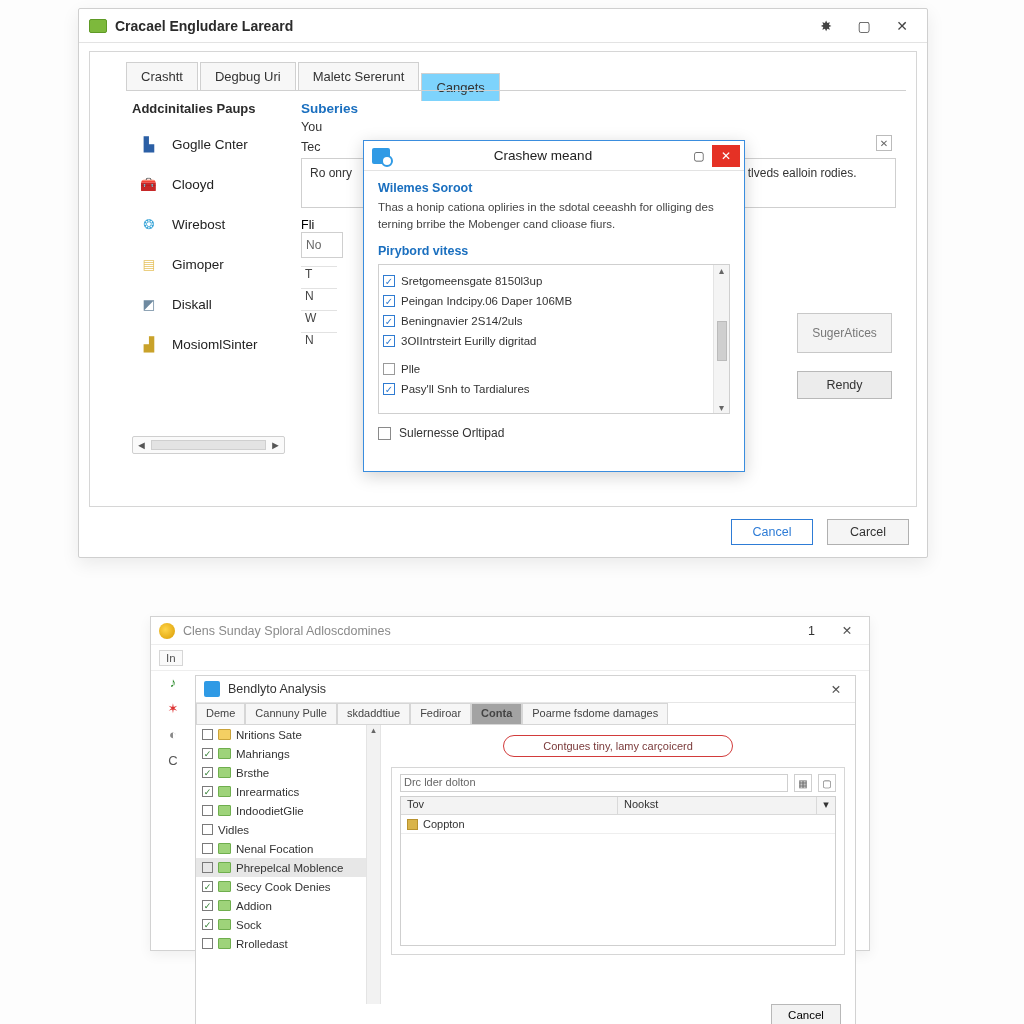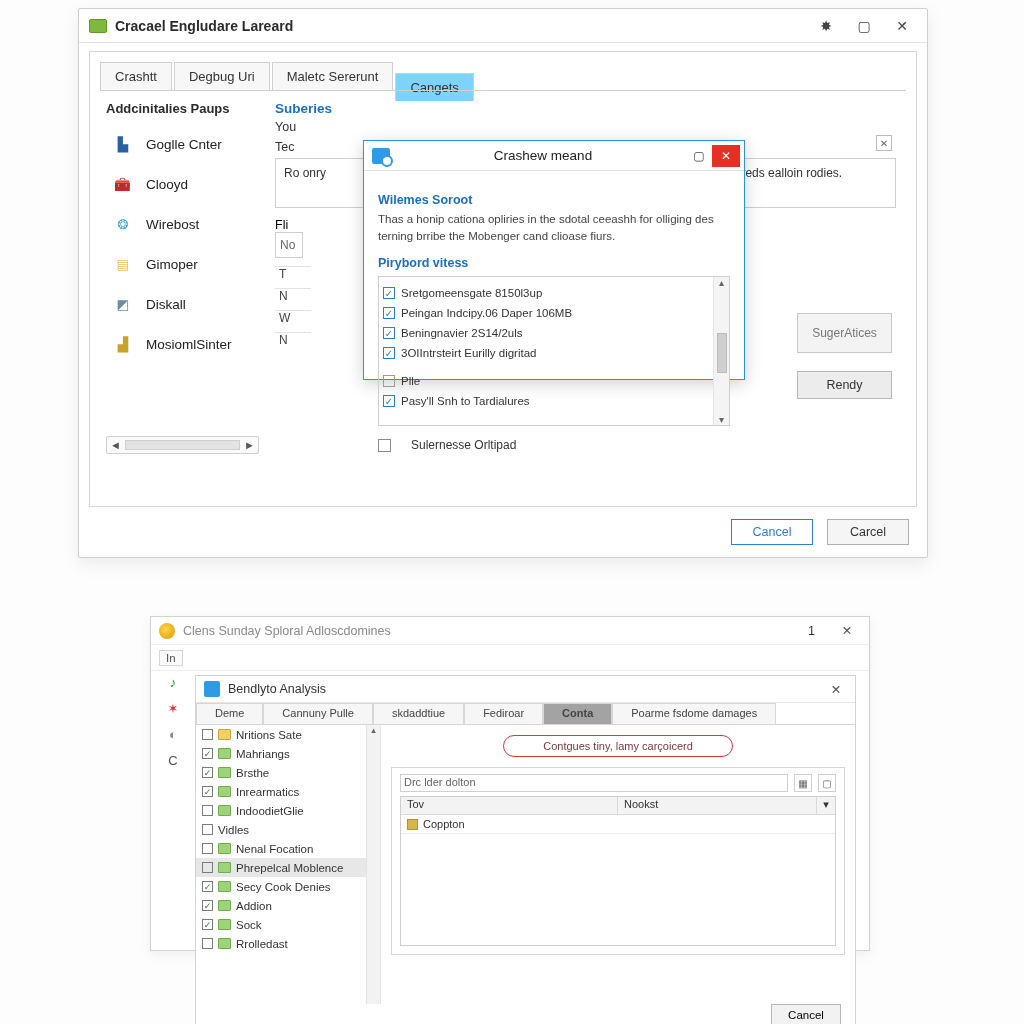--- a/index.html
+++ b/index.html
@@ -29,7 +29,7 @@
 
   .winA .client {
     position: absolute; left: 10px; right: 10px; top: 42px; bottom: 50px;
-    border: 1px solid #d6d6d6; background: #fff;
+    border: 1px solid #d6d6d6; background: #fff; padding-left: 26px;
   }
 
   .tabstrip {

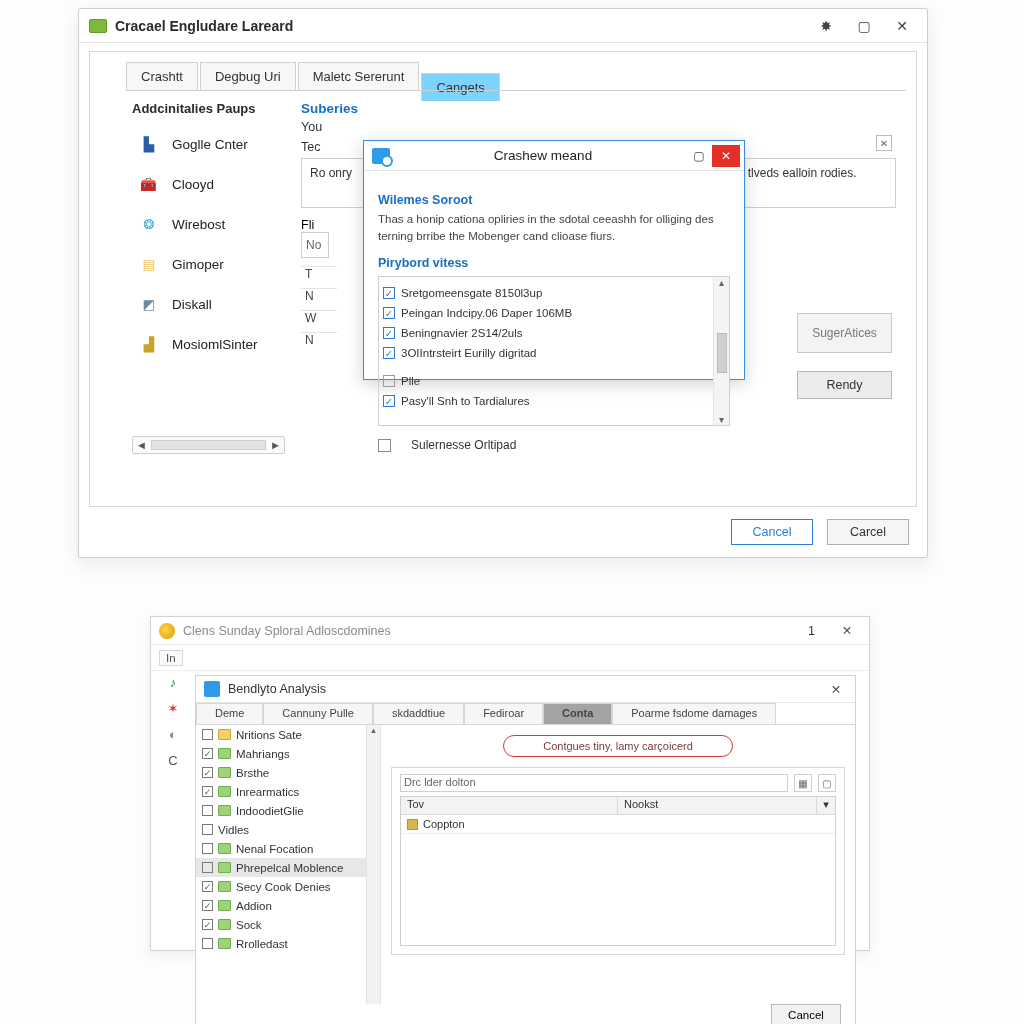--- a/index.html
+++ b/index.html
@@ -112,7 +112,7 @@
 
   
   .modalA {
-    position:absolute; left: 363px; top: 140px; width: 382px; height: 240px;
+    position:absolute; left: 363px; top: 140px; width: 382px; height: 332px;
     background:#fff; border:1px solid #3a8dde; box-shadow: 0 4px 16px rgba(0,0,0,0.18);
   }
   .modalA .mtitle {

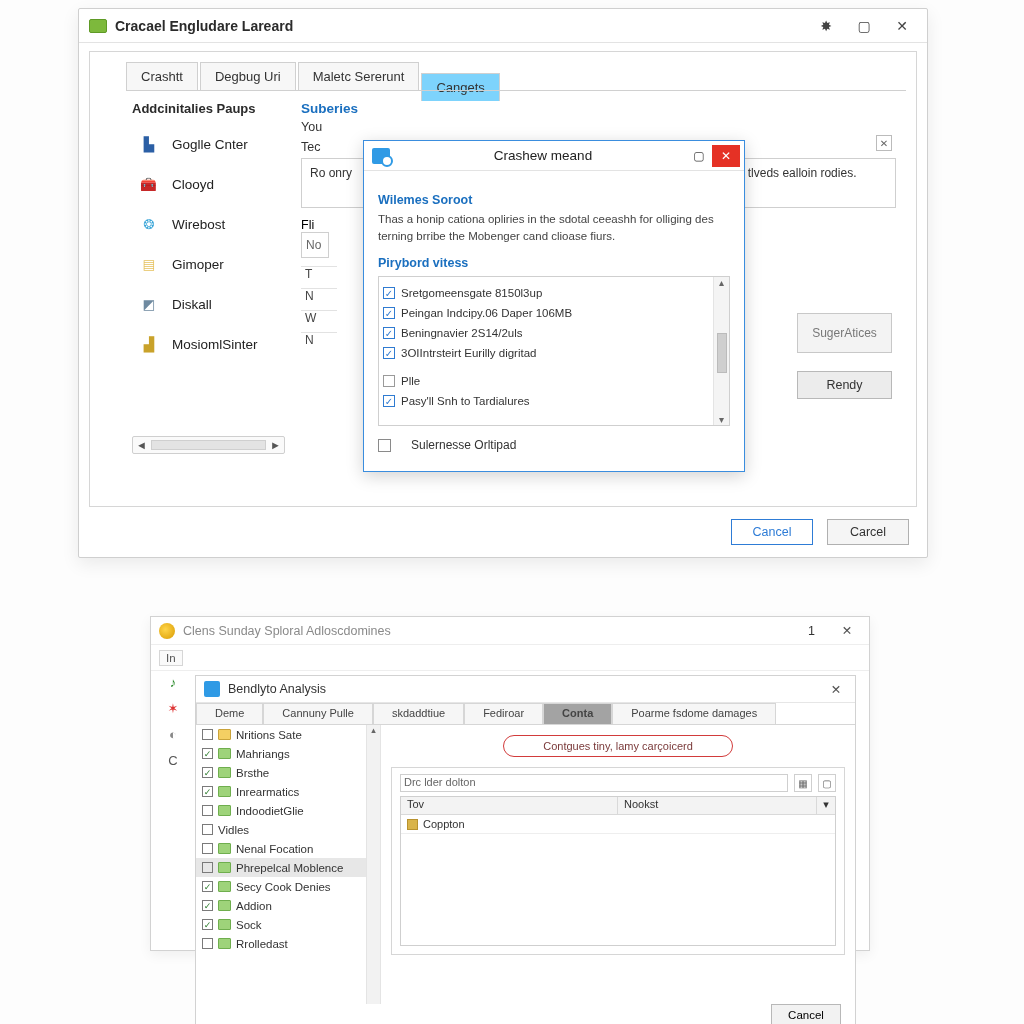--- a/index.html
+++ b/index.html
@@ -134,7 +134,7 @@
   }
   .modalA .mtitle .mbtn.mclose { background:#e53125; color:#fff; width:28px; }
   .modalA .mbody { padding: 10px 14px; font-size:12px; color:#333; }
-  .modalA .sec1 { font-size:12.5px; color:#1a6fbf; font-weight:600; margin-bottom:4px;margin-top:12px; }
+  .modalA .sec1 { font-size:12.5px; color:#1a6fbf; font-weight:600; margin-bottom:4px; }
   .modalA .desc { font-size:11.5px; color:#444; line-height:1.45; margin-bottom:12px; }
   .modalA .sec2 { font-size:12.5px; color:#1a6fbf; font-weight:600; margin-bottom:6px; }
   .modalA .listbox {

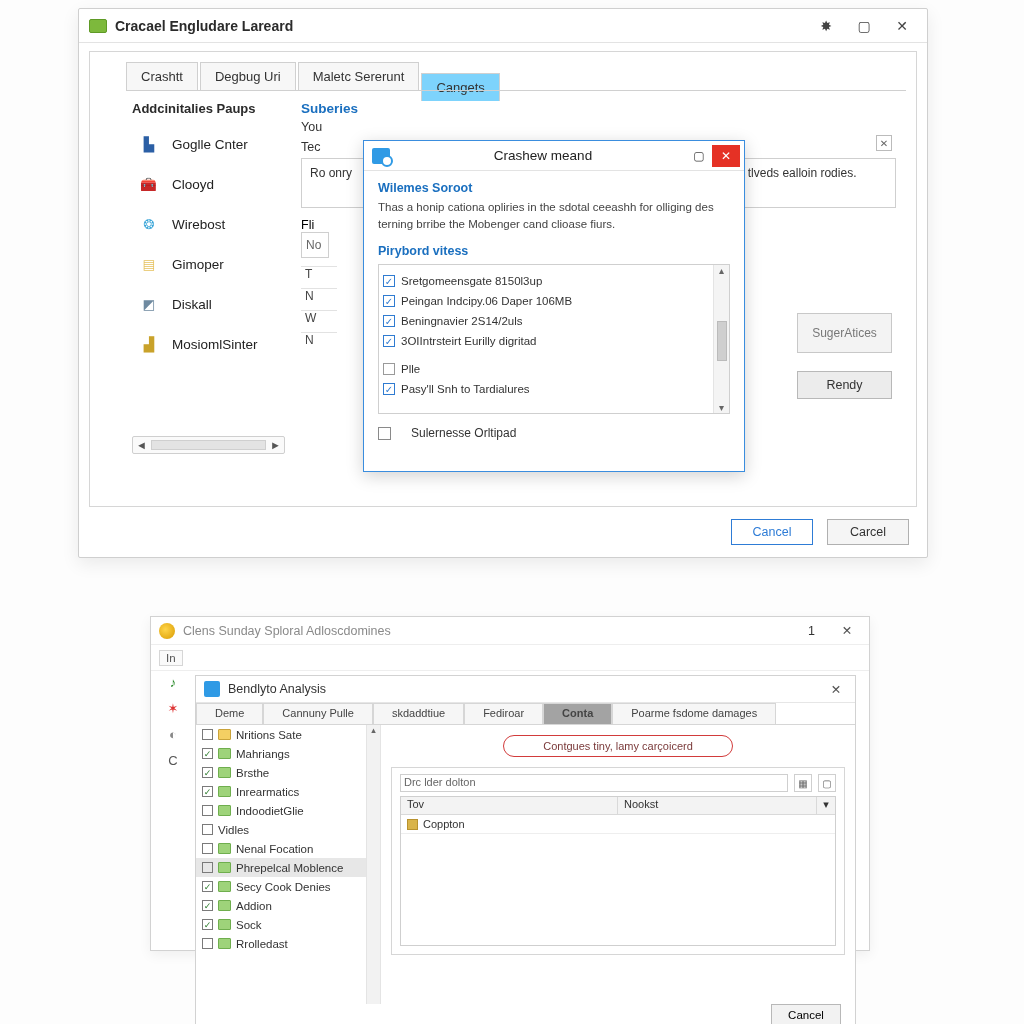--- a/index.html
+++ b/index.html
@@ -79,7 +79,7 @@
   }
   .rightcol .row2 { display:flex; gap:12px; margin-top:10px; align-items:center; }
   .rightcol .row2 .flabel { font-size:12.5px; width:30px; }
-  .rightcol .ncell { border:1px solid #cfcfcf; height:26px; width:28px; }
+  .rightcol .ncell { border:1px solid #cfcfcf; height:26px; width:42px; }
   .rightcol .stubcol {
     margin-top: 8px; width: 36px;
   }

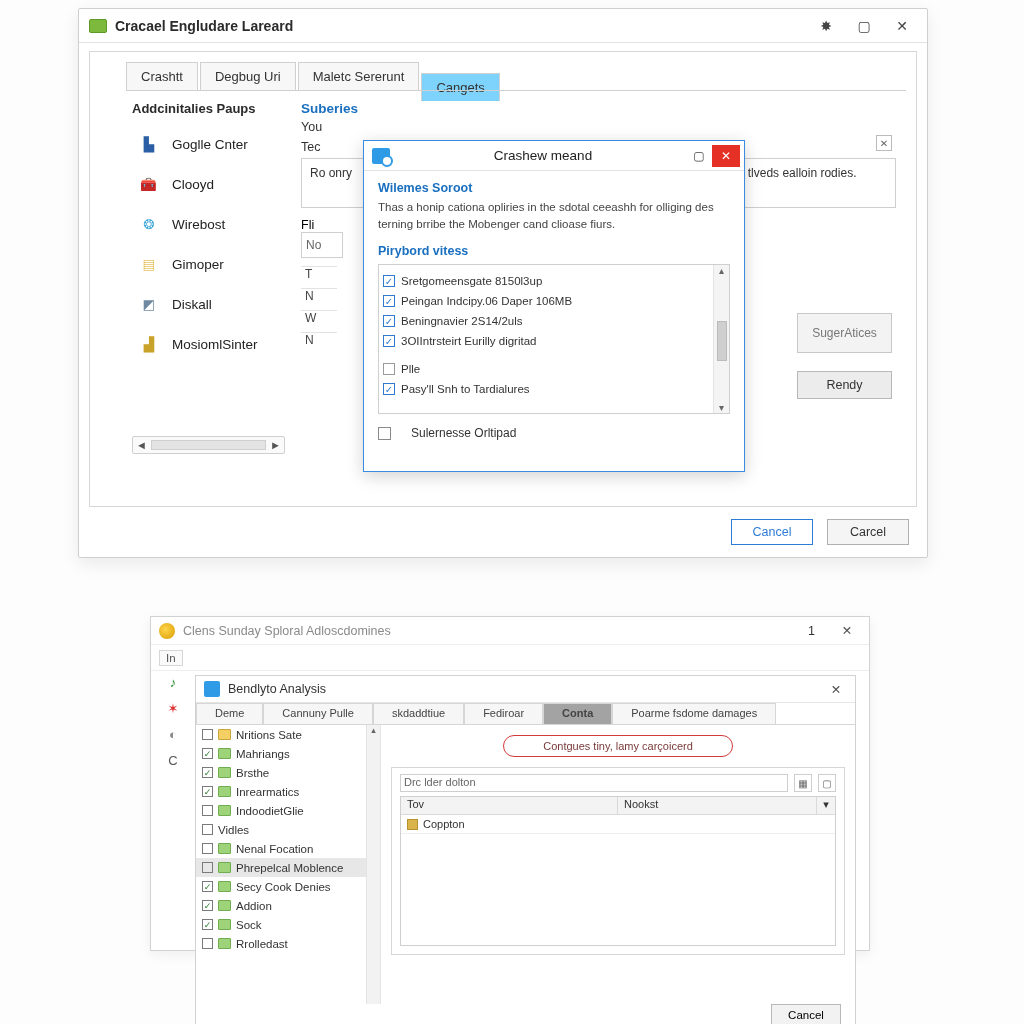--- a/index.html
+++ b/index.html
@@ -153,7 +153,7 @@
   }
   .modalA .listbox .vscroll .vth { width:10px; height:40px; background:#cfcfcf; border:1px solid #bbb; margin-top:4px;}
   .modalA .bottomck {
-    margin-top:12px; display:flex; align-items:center; gap:20px; font-size:12px; color:#333;
+    margin-top:12px; display:flex; align-items:center; gap:8px; font-size:12px; color:#333;
   }
   .modalA .bottomck .box {
     width:13px; height:13px; border:1px solid #8a8a8a; background:#fff;

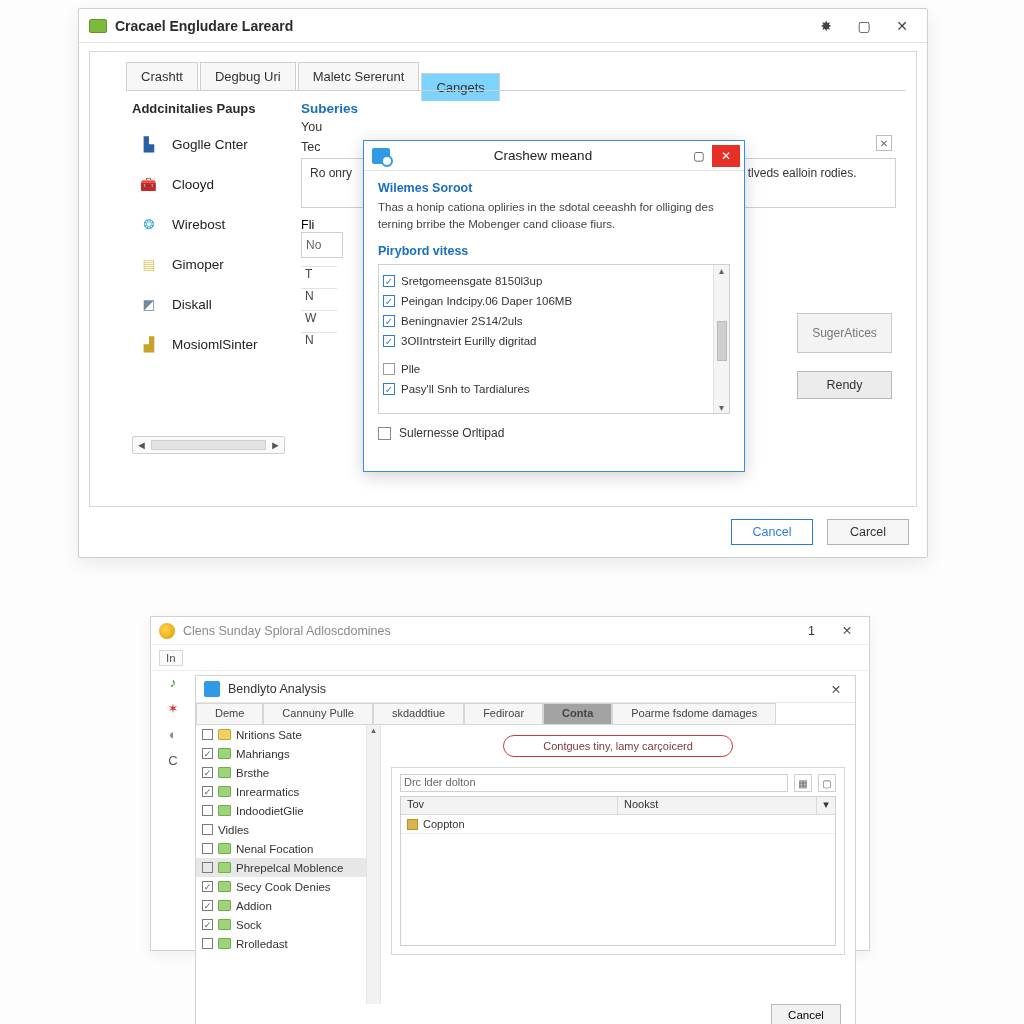--- a/index.html
+++ b/index.html
@@ -205,7 +205,7 @@
     display:flex; height:22px; font-size:11px; color:#444; border-top:1px solid #e6e6e6;
   }
   .winC .ctabs .ct {
-    padding:3px 18px; border:1px solid #d6d6d6; border-bottom:none; background:#f6f6f6;
+    padding:3px 9px; border:1px solid #d6d6d6; border-bottom:none; background:#f6f6f6;
   }
   .winC .ctabs .ct.active { background:#a3a3a3; font-weight:600; }
   .winC .cbody {

